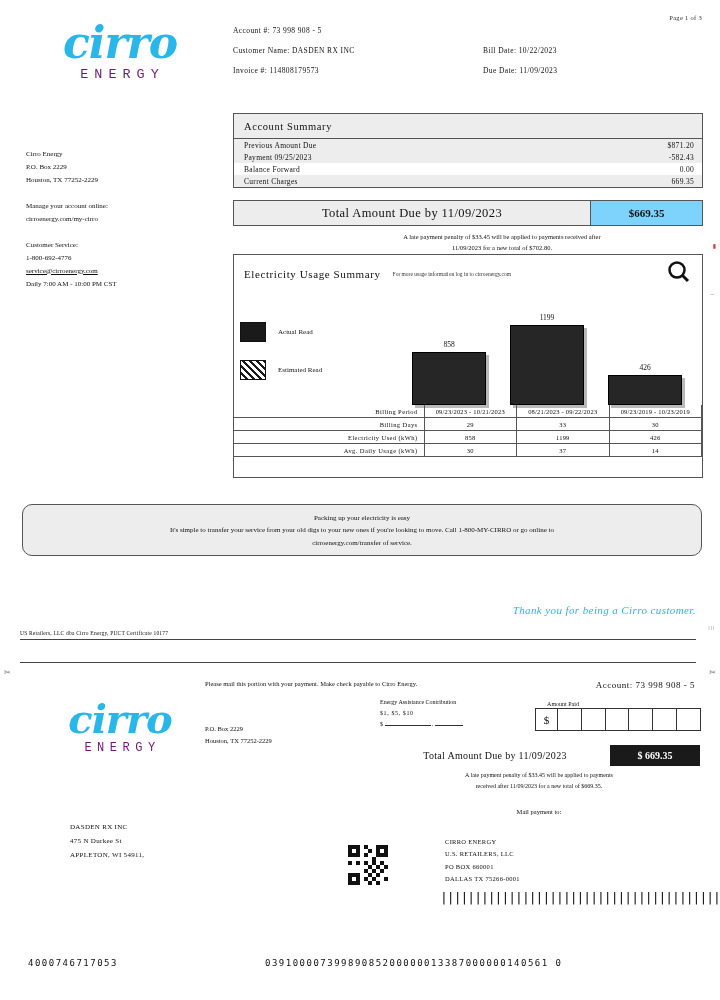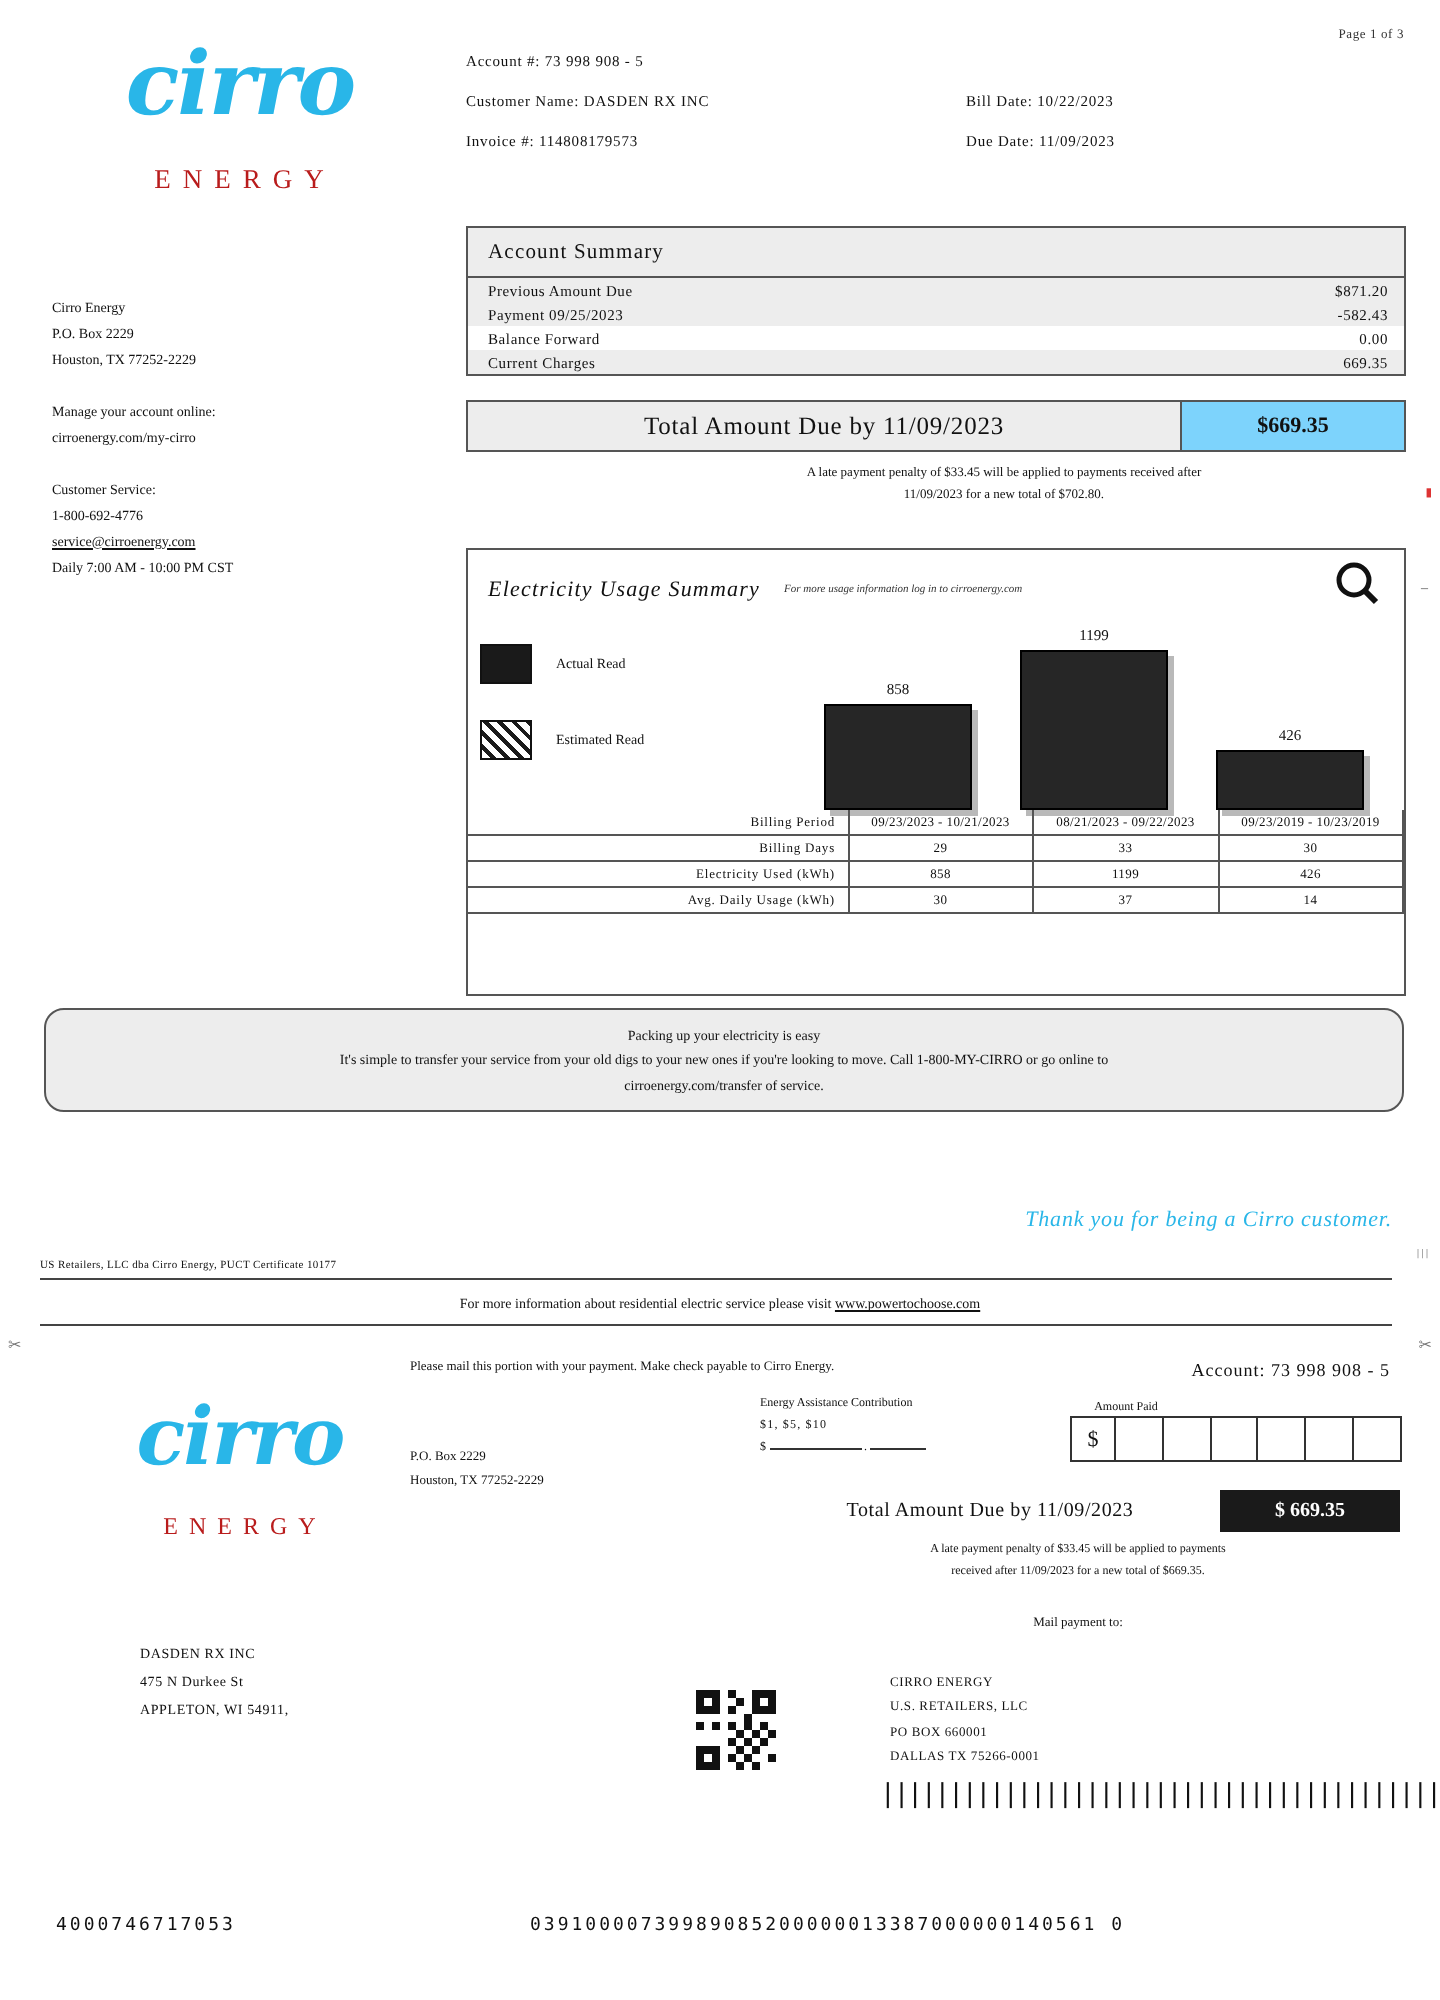--- a/index.html
+++ b/index.html
@@ -23,8 +23,8 @@
     color:#29b6e8; line-height:0.95; letter-spacing:-1px;
   }
   .logo-sub {
-    font-family:Liberation Serif, serif;
-    font-size:13.5px; letter-spacing:6px; color:#b91c1c; margin-top:18px;
+    font-family:Liberation Mono, monospace;
+    font-size:13.5px; letter-spacing:6px; color:#701a75; margin-top:3px;
     padding-left:5px;
   }
 

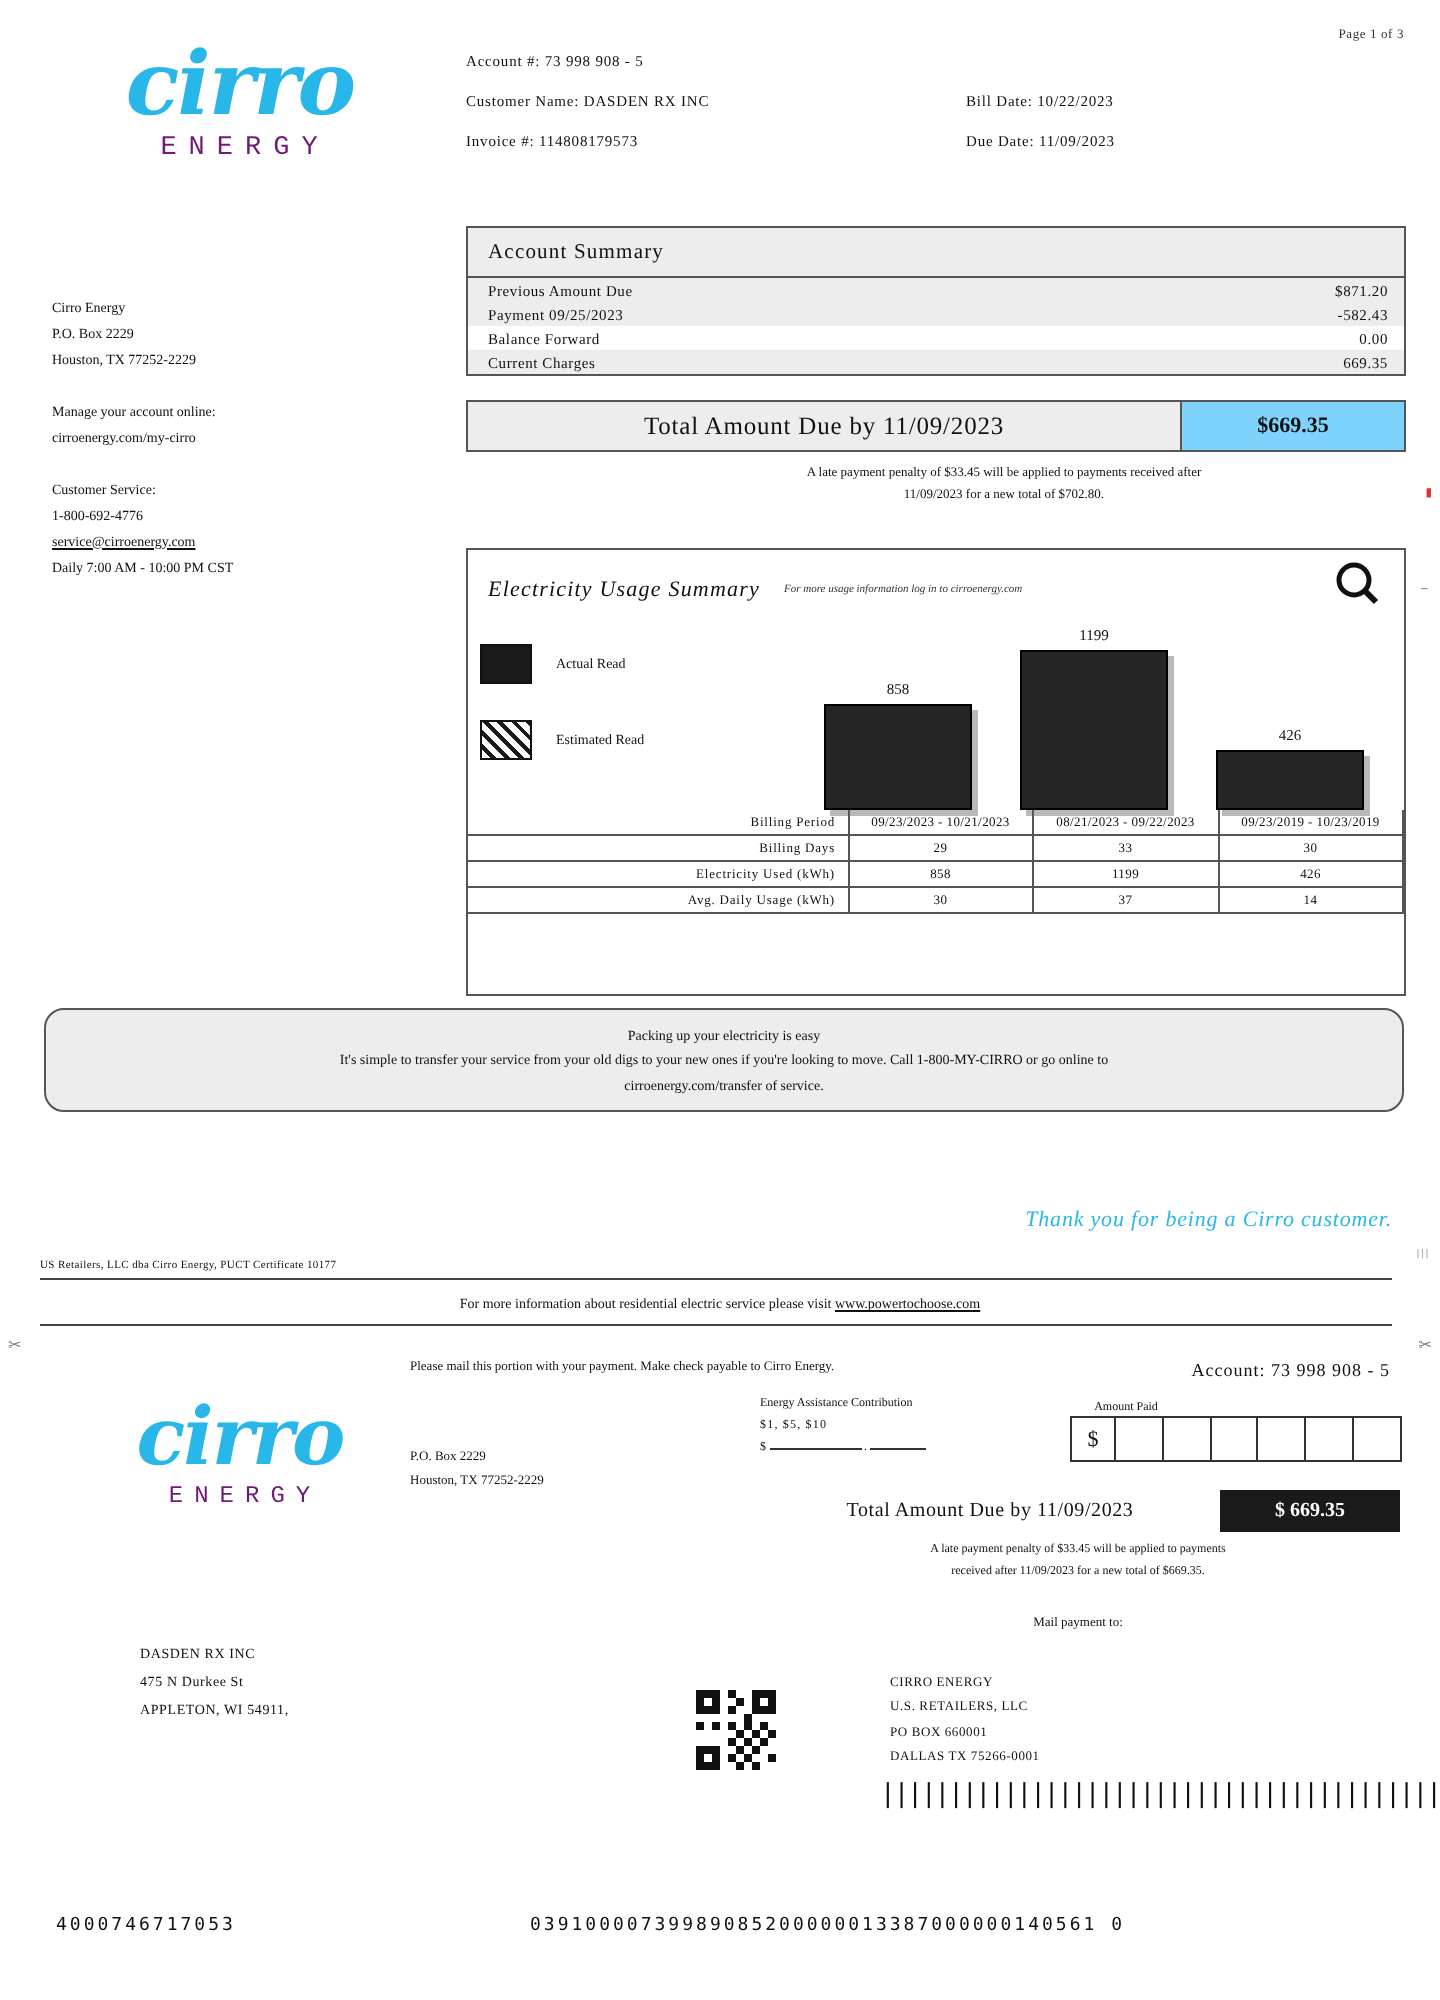--- a/index.html
+++ b/index.html
@@ -78,7 +78,7 @@
   .side-tick { position:absolute; right:6px; top:290px; font-size:7px; color:#555; }
 
   
-  .usage-box { position:absolute; left:233px; top:274px; width:470px; height:224px; border:1px solid #555;font-style:italic; }
+  .usage-box { position:absolute; left:233px; top:254px; width:470px; height:224px; border:1px solid #555; }
   .usage-head { display:flex; align-items:center; padding:6px 8px 0 10px; }
   .usage-title { font-size:11px; letter-spacing:.6px; }
   .usage-note { font-size:5.5px; margin-left:12px; color:#333; flex:1; }

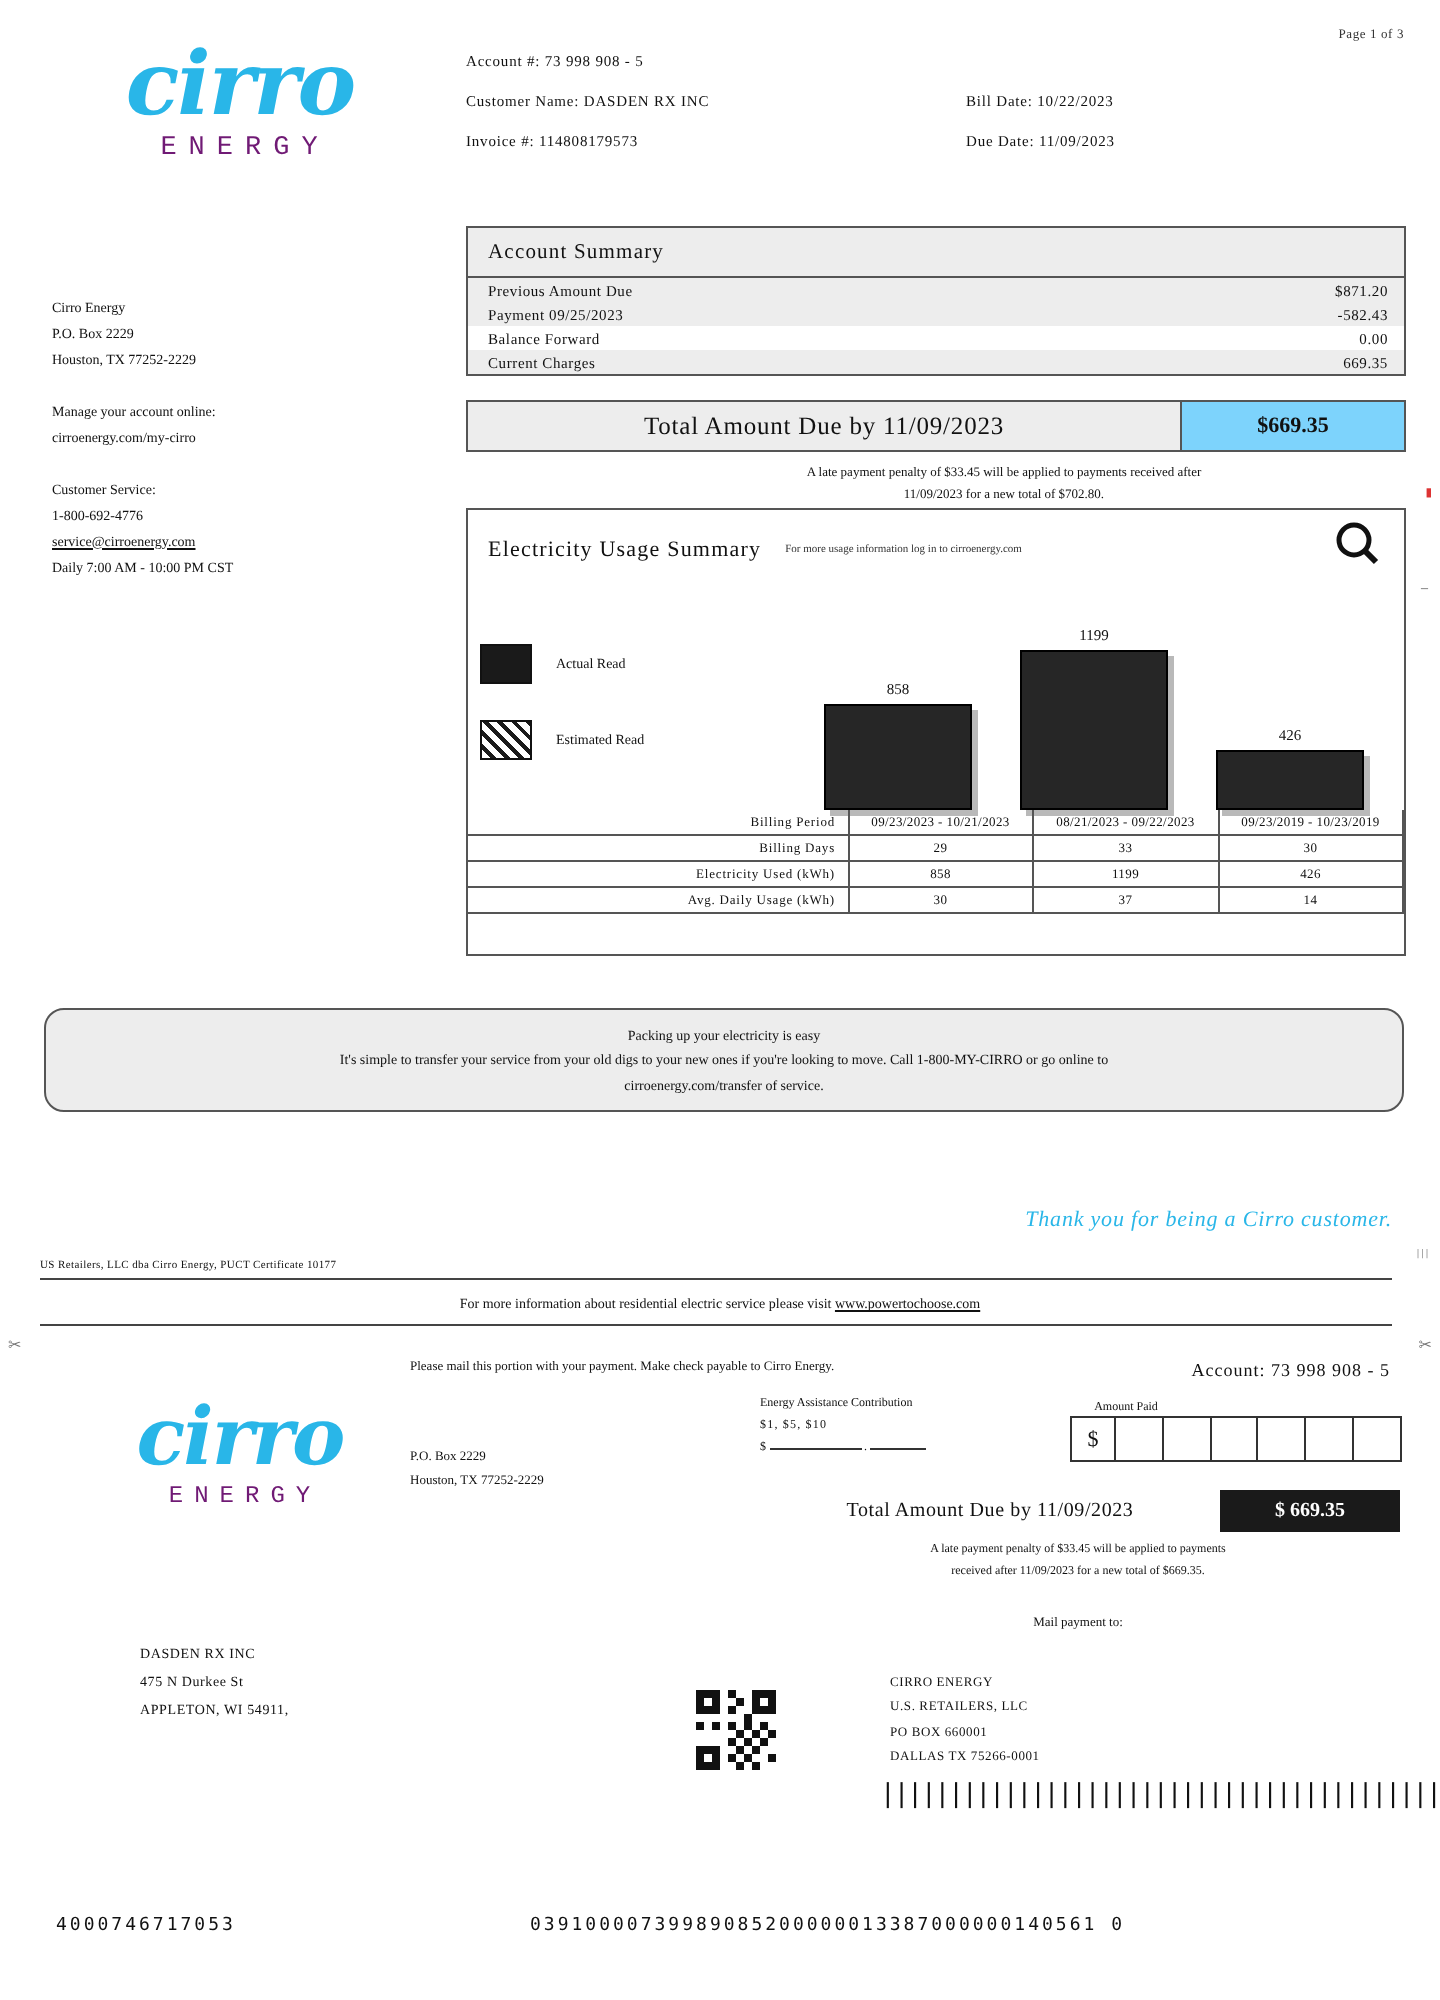--- a/index.html
+++ b/index.html
@@ -342,10 +342,6 @@
   <div class="thanks">Thank you for being a Cirro  customer.</div>
   <div class="retail">US Retailers, LLC dba Cirro Energy,  PUCT Certificate 10177</div>
   <div class="hr1"></div>
-  <div class="moreinfo">
-    <span>For more information  about  residential   electric   service   please  visit</span>
-    <u>www.powertochoose.com</u>
-  </div>
   <div class="hr2"></div>
   <div class="tear-l">✂</div>
   <div class="tear-r">✂</div>

